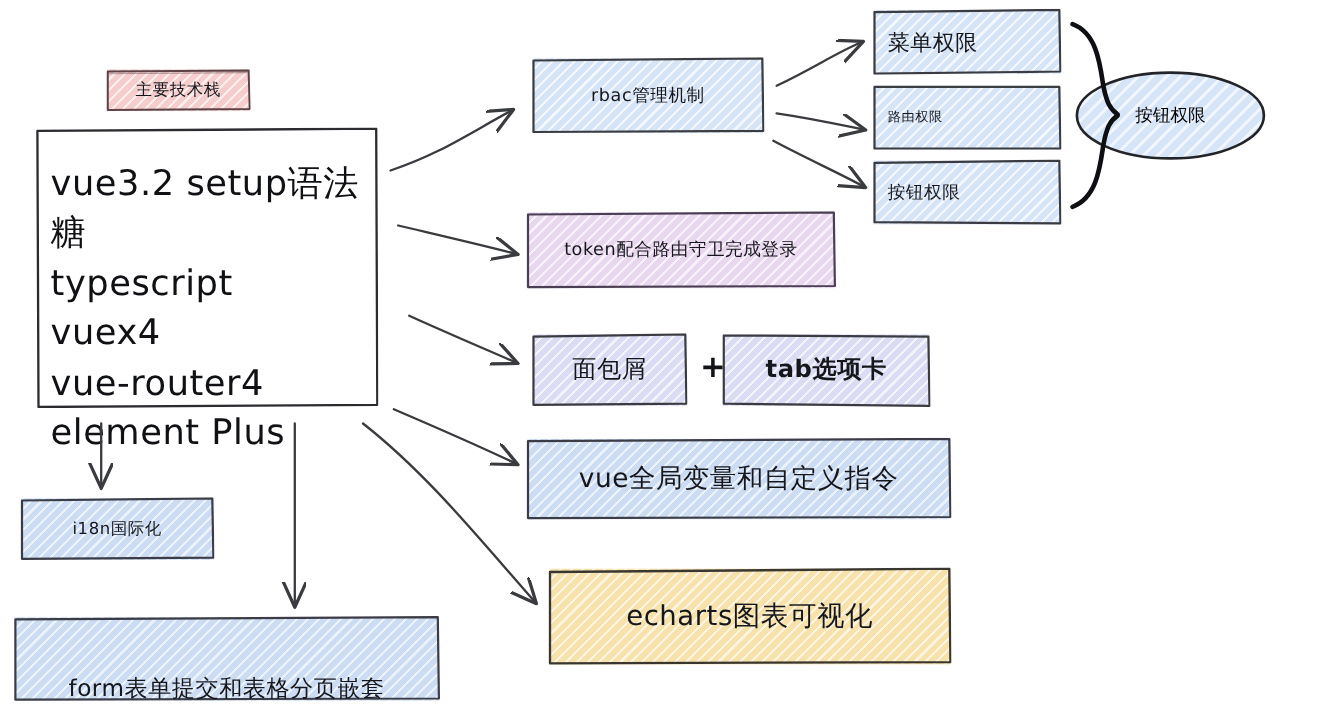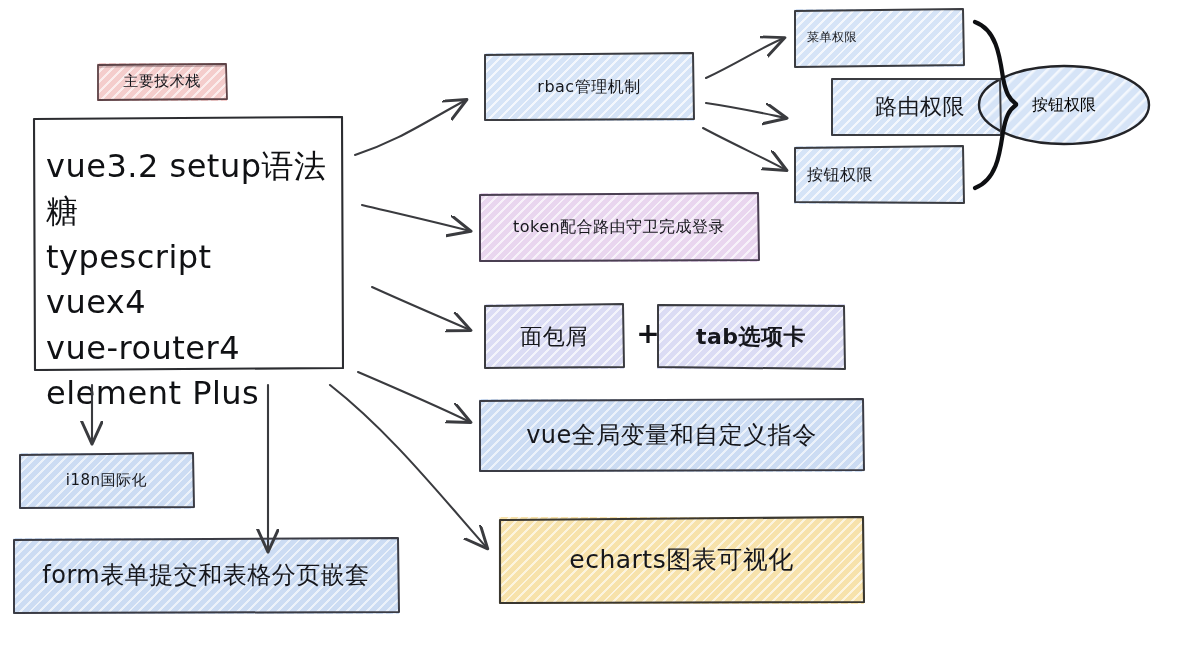--- a/index.html
+++ b/index.html
@@ -181,7 +181,7 @@
     <span class="label t-hand">rbac管理机制</span>
   </div>
 
-  <div class="node" style="left:793px;top:8px;width:172px;height:60px;font-size:12px;justify-content:flex-start;">
+  <div class="node" style="left:793px;top:8px;width:172px;height:60px;font-size:20px;justify-content:flex-start;">
     <div class="fill hatch-blue"></div>
     <svg class="frame" viewBox="0 0 172 60" preserveAspectRatio="none">
       <path d="M2,3 L170,1 L171,57 L2,59 Z" fill="none" stroke="#3b3c41" stroke-width="2" stroke-linejoin="round"></path>

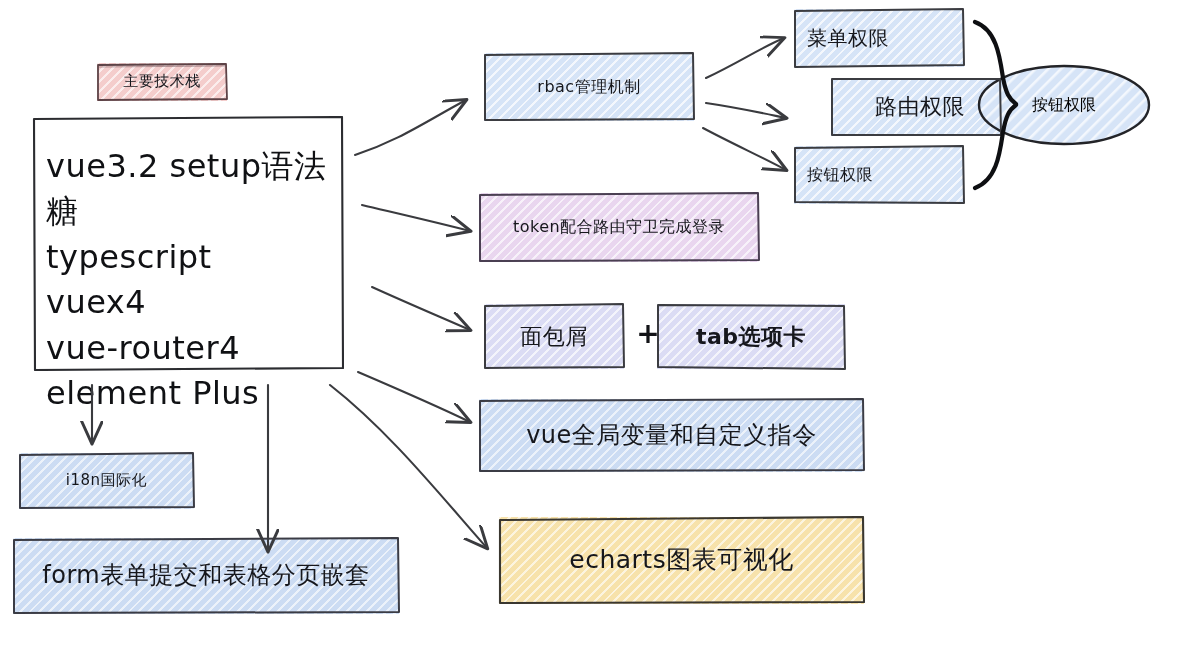--- a/index.html
+++ b/index.html
@@ -189,7 +189,7 @@
     <span class="label" style="padding-left:14px;">菜单权限</span>
   </div>
 
-  <div class="node" style="left:830px;top:77px;width:172px;height:60px;font-size:22px;justify-content:center;">
+  <div class="node" style="left:793px;top:77px;width:172px;height:60px;font-size:12px;justify-content:flex-start;">
     <div class="fill hatch-blue"></div>
     <svg class="frame" viewBox="0 0 172 60" preserveAspectRatio="none">
       <path d="M2,2 L170,2 L171,58 L2,58 Z" fill="none" stroke="#3b3c41" stroke-width="2" stroke-linejoin="round"></path>

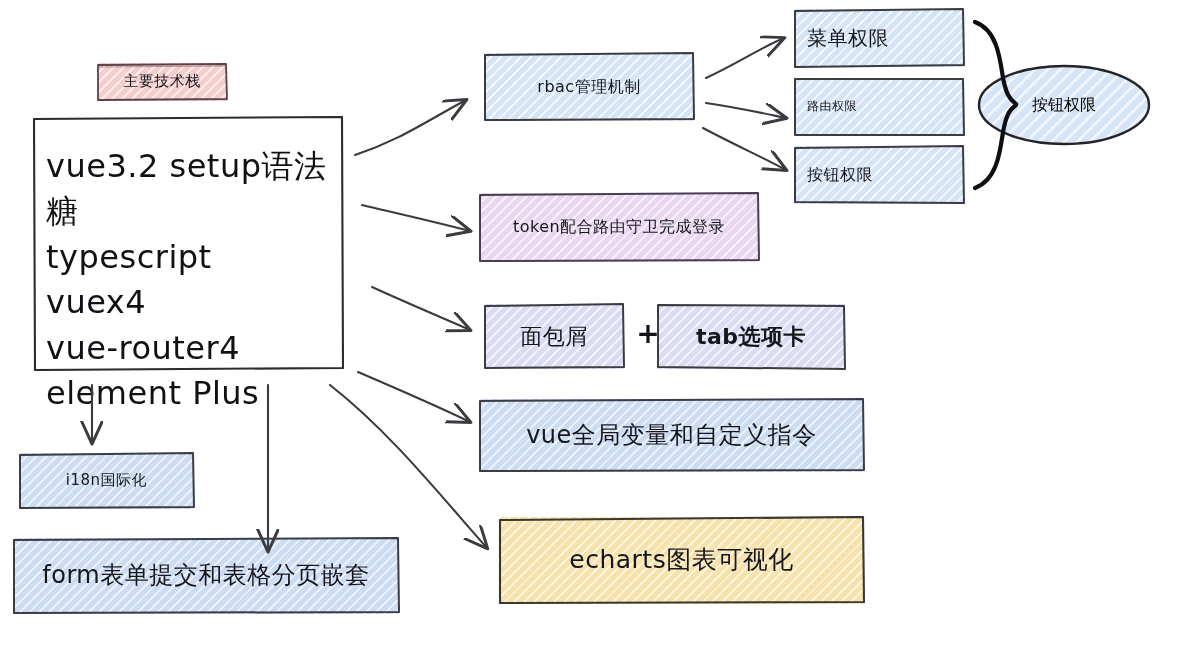--- a/index.html
+++ b/index.html
@@ -270,7 +270,7 @@
     <span class="label t-hand">i18n国际化</span>
   </div>
 
-  <div class="node" style="left:12px;top:537px;width:388px;height:78px;font-size:24px;">
+  <div class="node" style="left:12px;top:560px;width:388px;height:78px;font-size:21px;align-items:flex-end;">
     <div class="fill hatch-blue2"></div>
     <svg class="frame" viewBox="0 0 388 78" preserveAspectRatio="none">
       <path d="M2,3 L386,1 L387,75 L2,76 Z" fill="none" stroke="#3b3c45" stroke-width="2" stroke-linejoin="round"></path>

